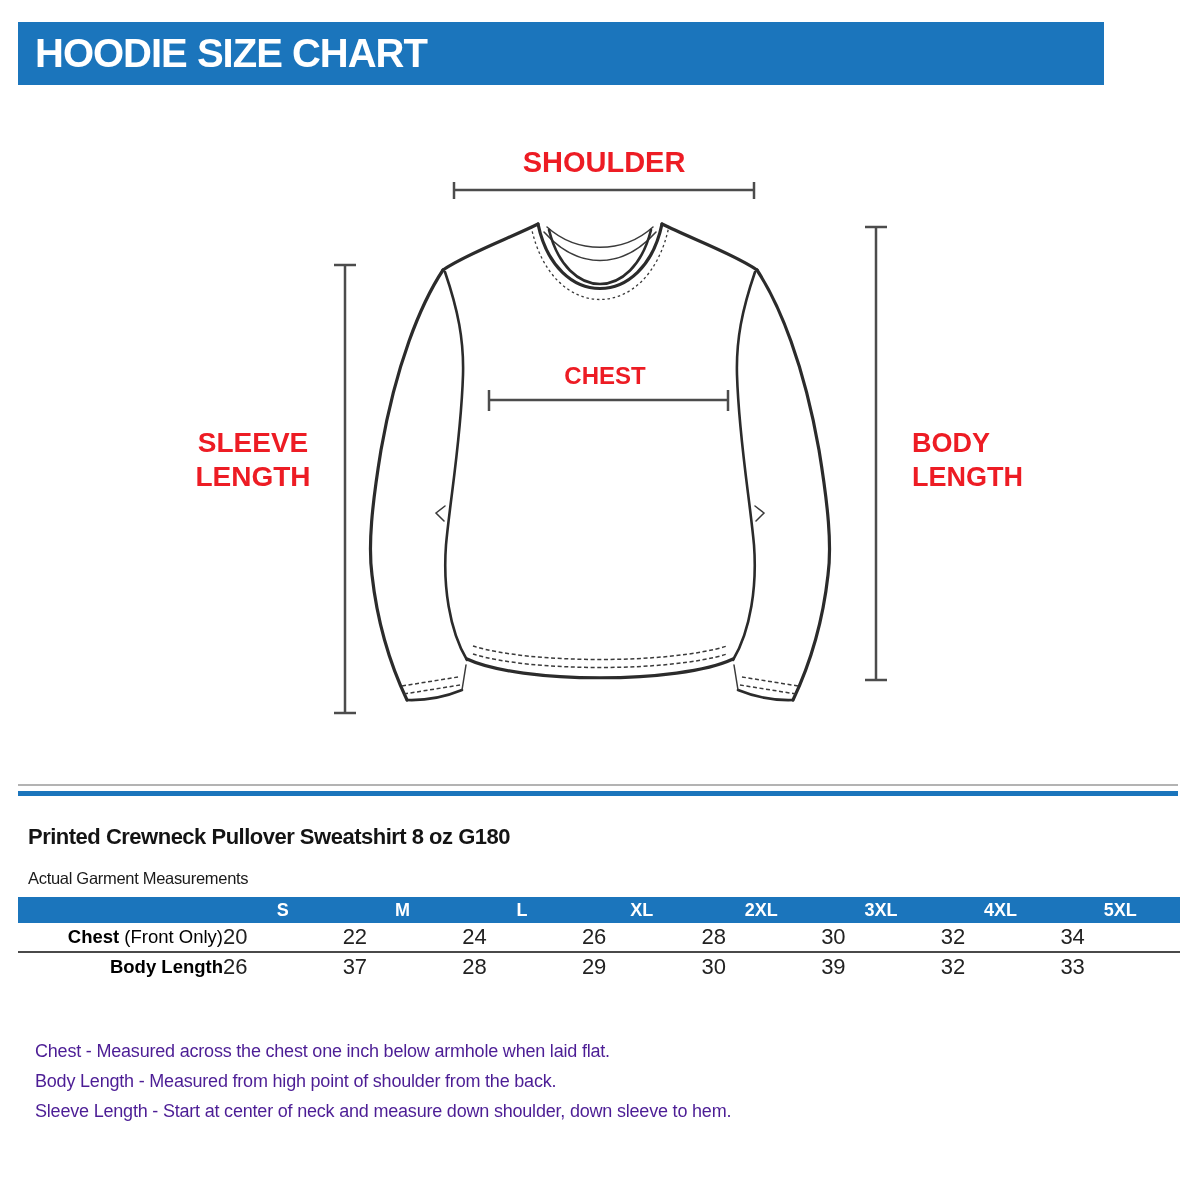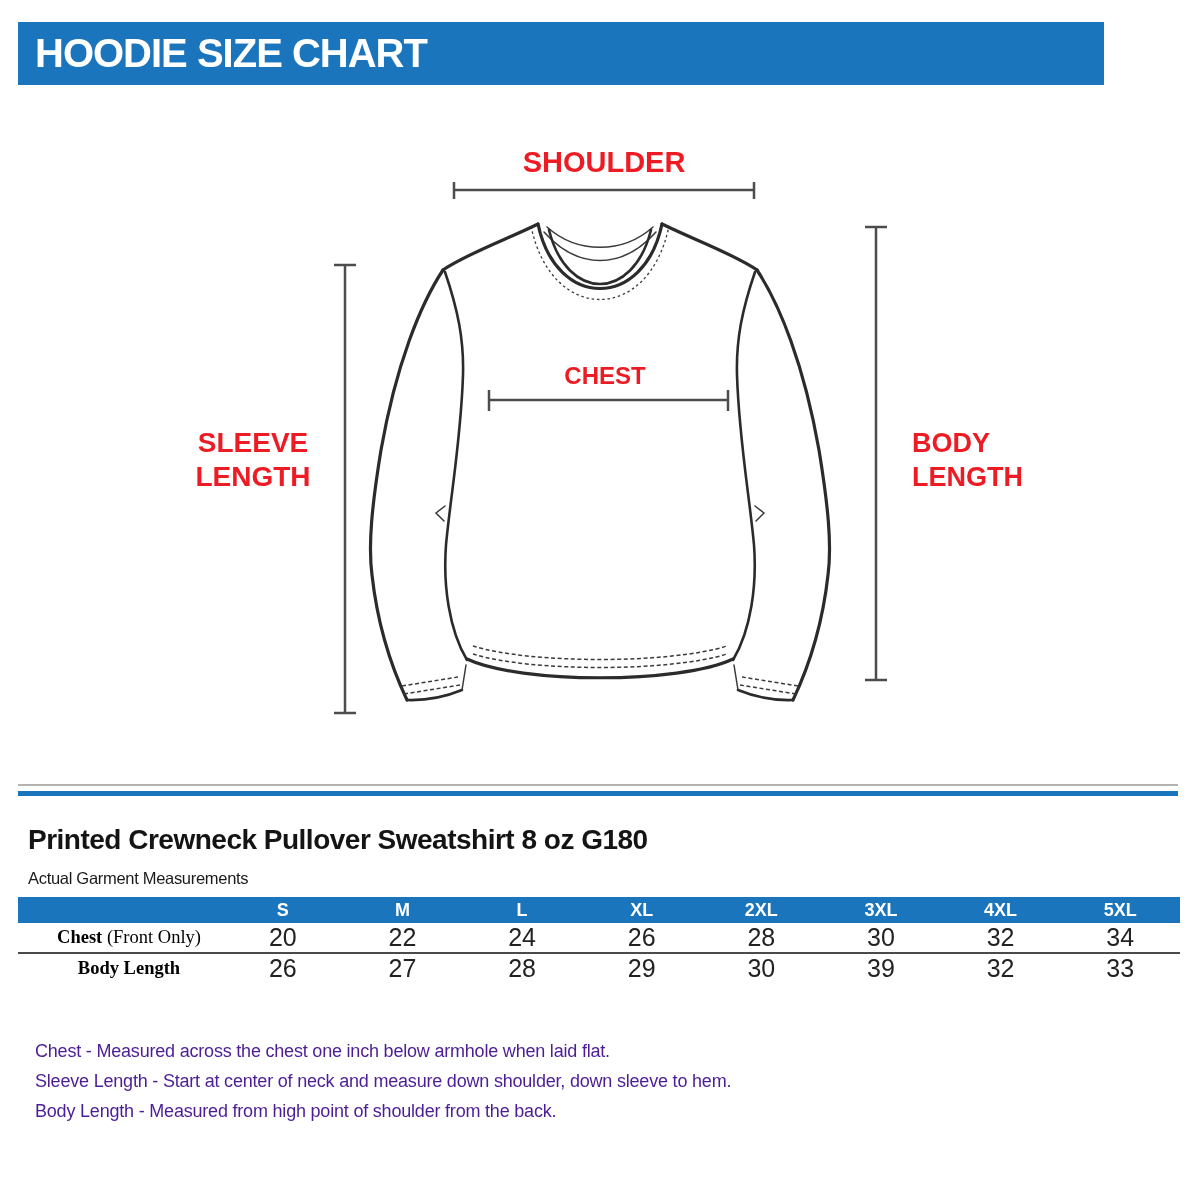--- a/index.html
+++ b/index.html
@@ -15,7 +15,7 @@
   .hairline{position:absolute;left:18px;top:784px;width:1160px;height:2px;background:#b3b3b3;}
   .divider{position:absolute;left:18px;top:791px;width:1160px;height:5px;background:#1b75bc;}
 
-  .prod-title{position:absolute;left:28px;top:824px;font-size:28px;font-weight:700;color:#141414;letter-spacing:-0.5px;}
+  .prod-title{position:absolute;left:28px;top:824px;font-size:22px;font-weight:700;color:#141414;letter-spacing:-0.5px;}
   .subtitle{position:absolute;left:28px;top:869px;font-size:16.5px;color:#1a1a1a;letter-spacing:-0.3px;}
 
   table.sizes{position:absolute;left:18px;top:897px;width:1162px;border-collapse:collapse;table-layout:fixed;}

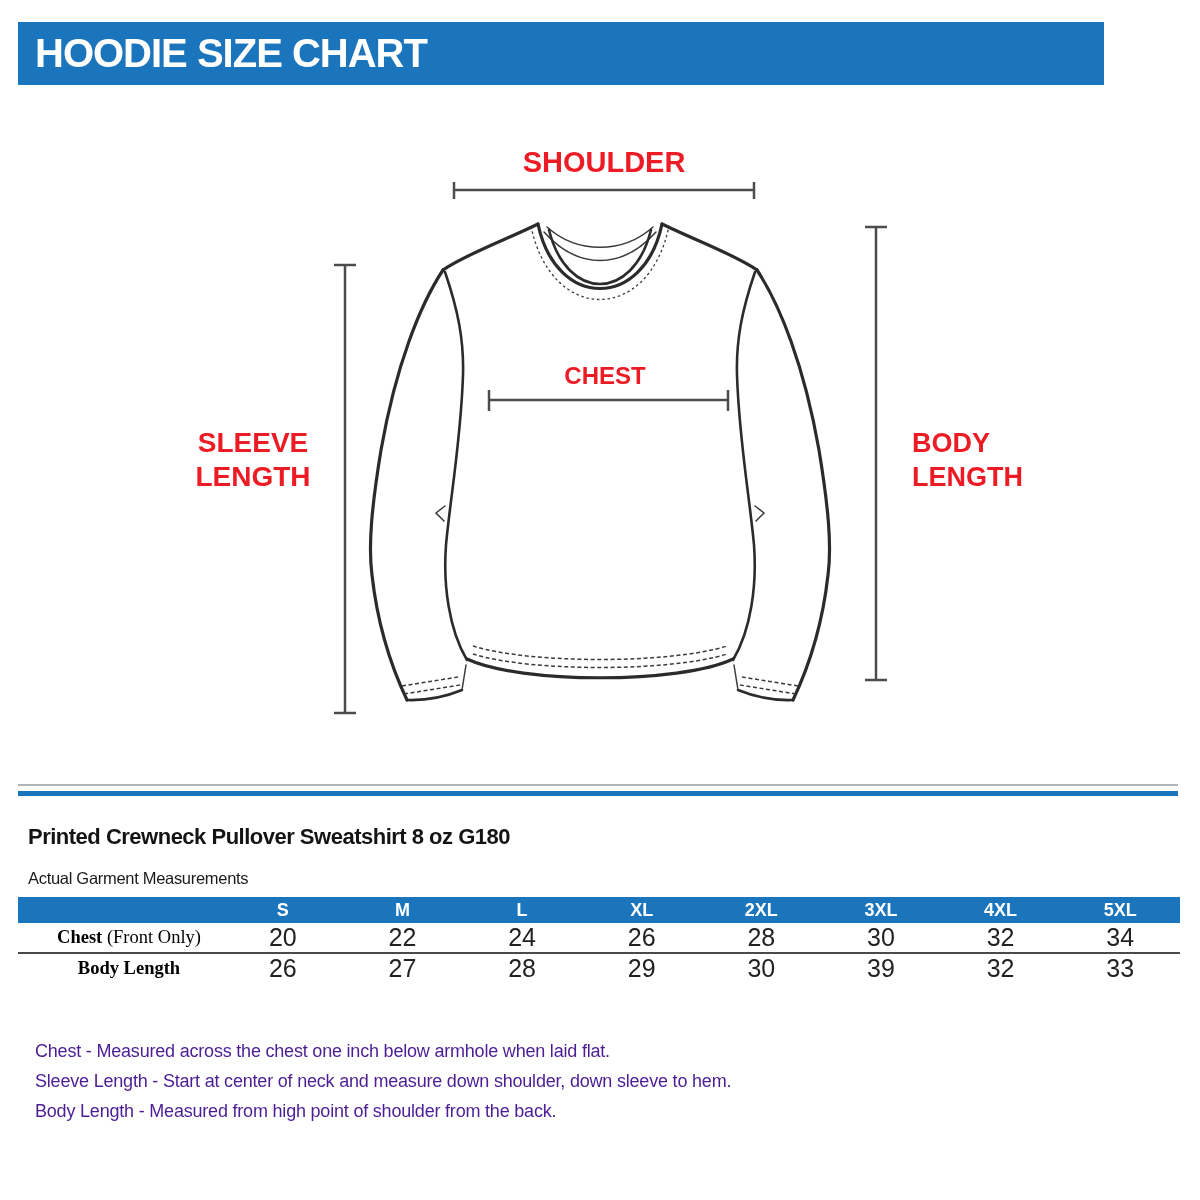--- a/index.html
+++ b/index.html
@@ -22,7 +22,7 @@
   table.sizes thead td{background:#1b75bc;color:#ffffff;font-weight:700;font-size:18px;text-align:center;
                        height:26px;padding:0;}
   table.sizes tbody td{font-size:25px;color:#222222;text-align:center;height:28px;padding:0;vertical-align:middle;}
-  table.sizes tbody td.row-label{text-align:center;padding-left:17px;font-weight:700;font-size:18.5px;color:#000;font-family:Liberation Serif, serif;}
+  table.sizes tbody td.row-label{text-align:right;padding-left:17px;font-weight:700;font-size:18.5px;color:#000;}
   table.sizes tbody td.row-label .reg{font-weight:400;}
   table.sizes tbody tr.sep td{border-top:2px solid #4a4a4a;margin-top:8px;}
 

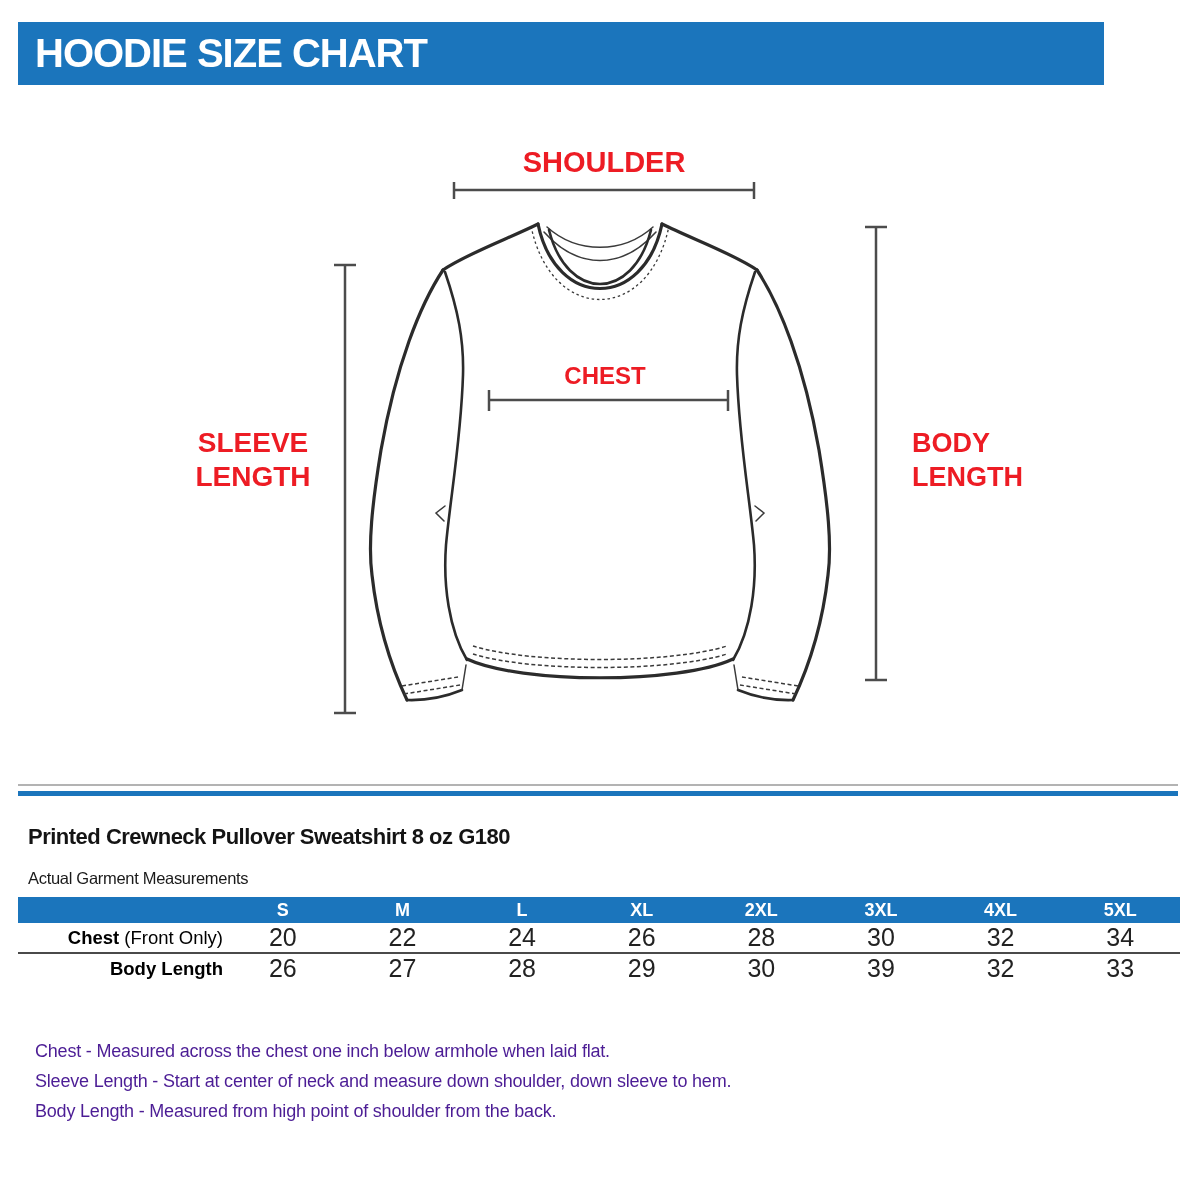--- a/index.html
+++ b/index.html
@@ -21,7 +21,7 @@
   table.sizes{position:absolute;left:18px;top:897px;width:1162px;border-collapse:collapse;table-layout:fixed;}
   table.sizes thead td{background:#1b75bc;color:#ffffff;font-weight:700;font-size:18px;text-align:center;
                        height:26px;padding:0;}
-  table.sizes tbody td{font-size:25px;color:#222222;text-align:center;height:28px;padding:0;vertical-align:middle;}
+  table.sizes tbody td{font-size:22px;color:#222222;height:28px;padding:0;vertical-align:middle;}
   table.sizes tbody td.row-label{text-align:right;padding-left:17px;font-weight:700;font-size:18.5px;color:#000;}
   table.sizes tbody td.row-label .reg{font-weight:400;}
   table.sizes tbody tr.sep td{border-top:2px solid #4a4a4a;margin-top:8px;}

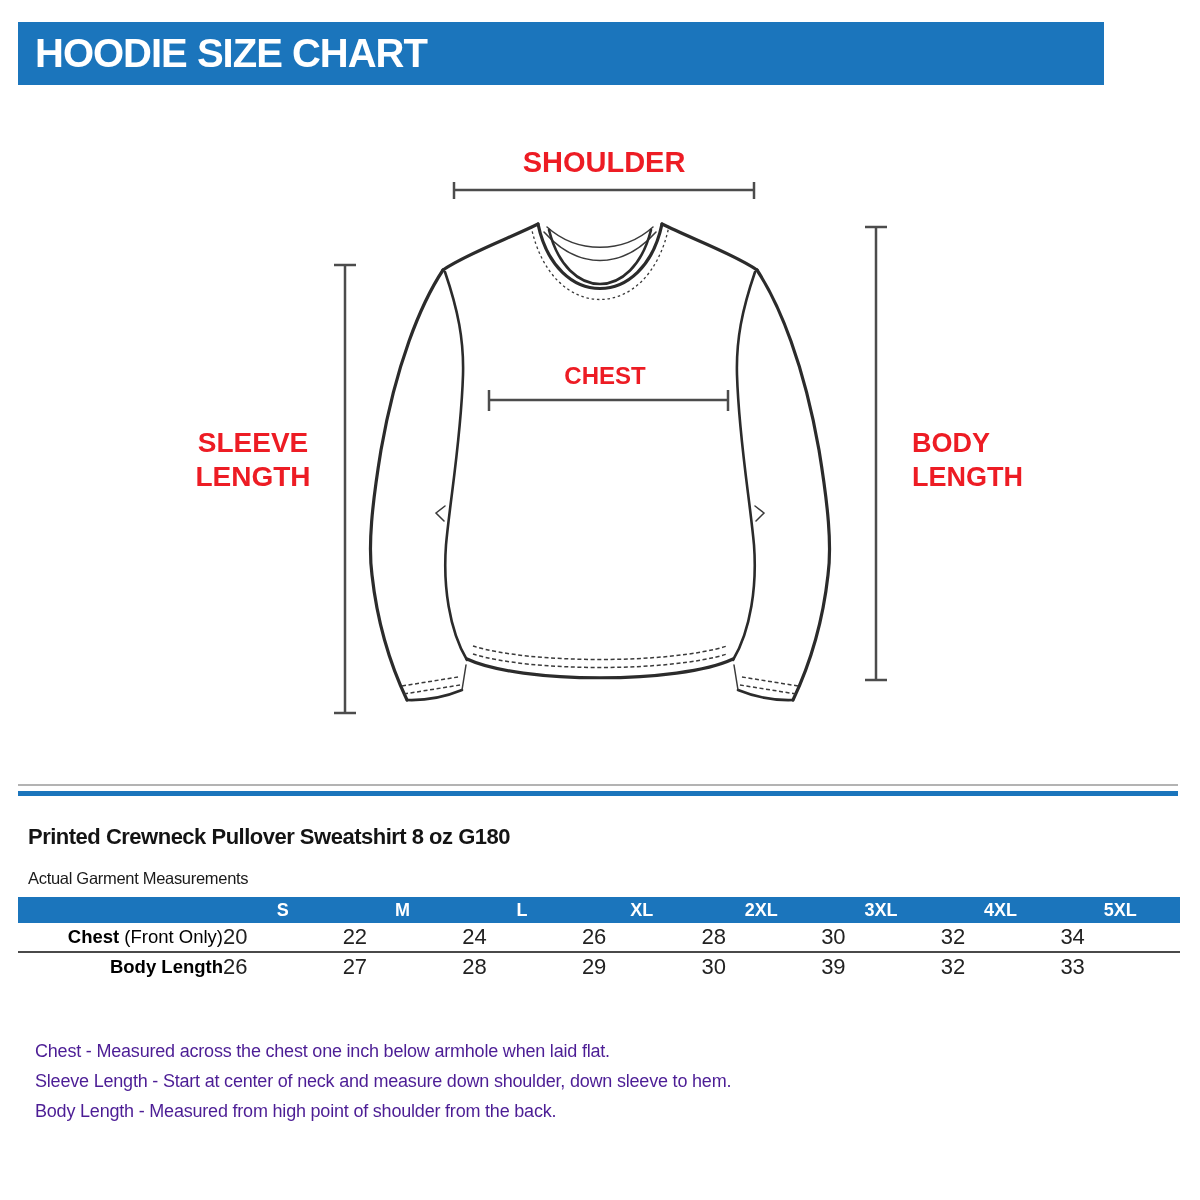--- a/index.html
+++ b/index.html
@@ -165,7 +165,7 @@
       <tr class="sep">
         <td class="row-label"><span>Body Length</span><span class="reg"></span></td>
         <td>26</td>
-        <td>27</td>
+        <td>37</td>
         <td>28</td>
         <td>29</td>
         <td>30</td>

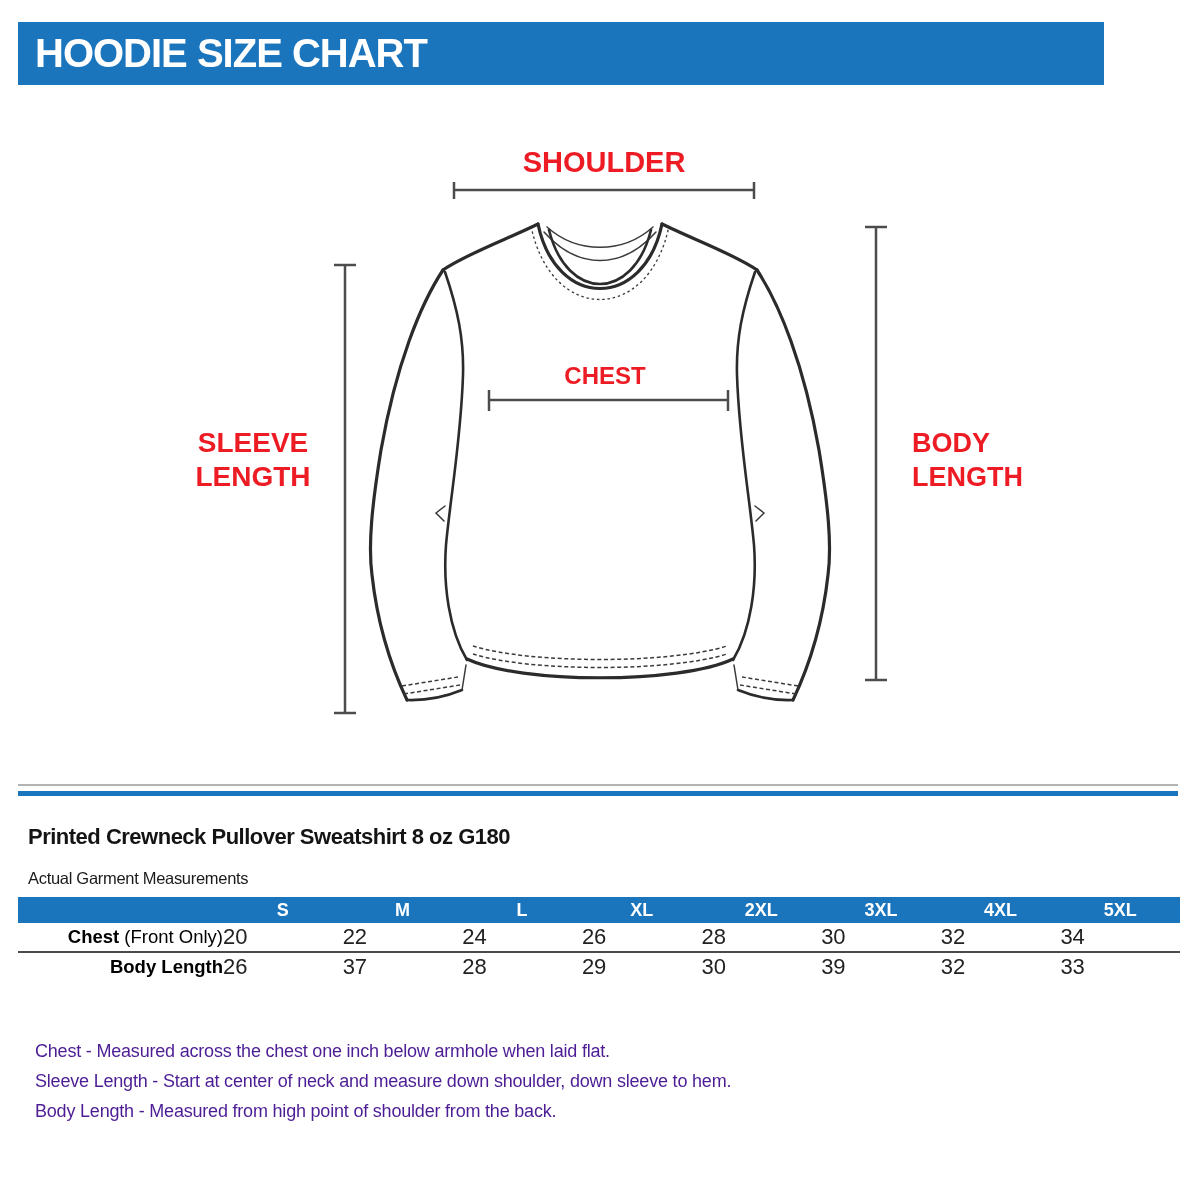--- a/index.html
+++ b/index.html
@@ -178,8 +178,8 @@
 
   <div class="notes">
     <div>Chest - Measured across the chest one inch below armhole when laid flat.</div>
+    <div>Body Length - Measured from high point of shoulder from the back.</div>
     <div>Sleeve Length - Start at center of neck and measure down shoulder, down sleeve to hem.</div>
-    <div>Body Length - Measured from high point of shoulder from the back.</div>
   </div>
 
 </div>

